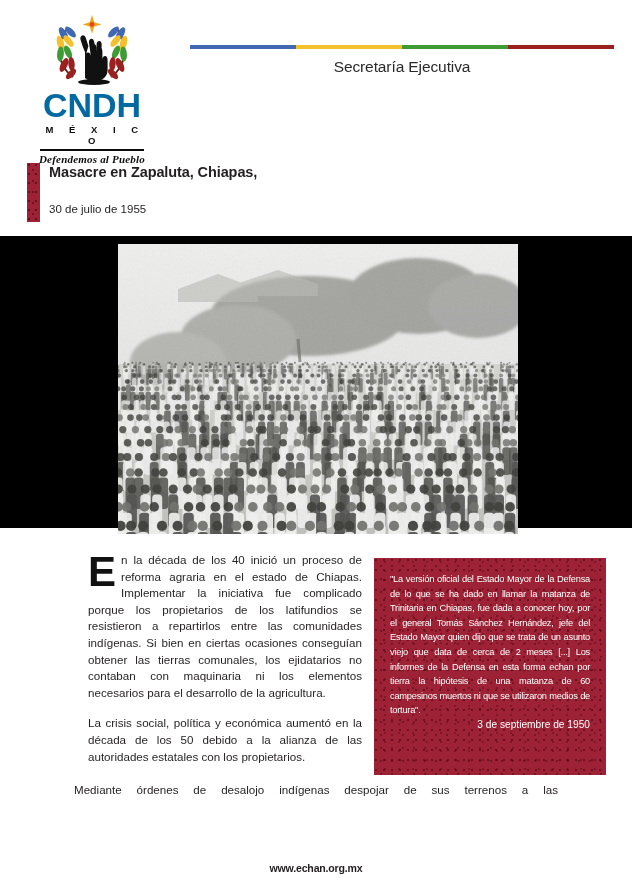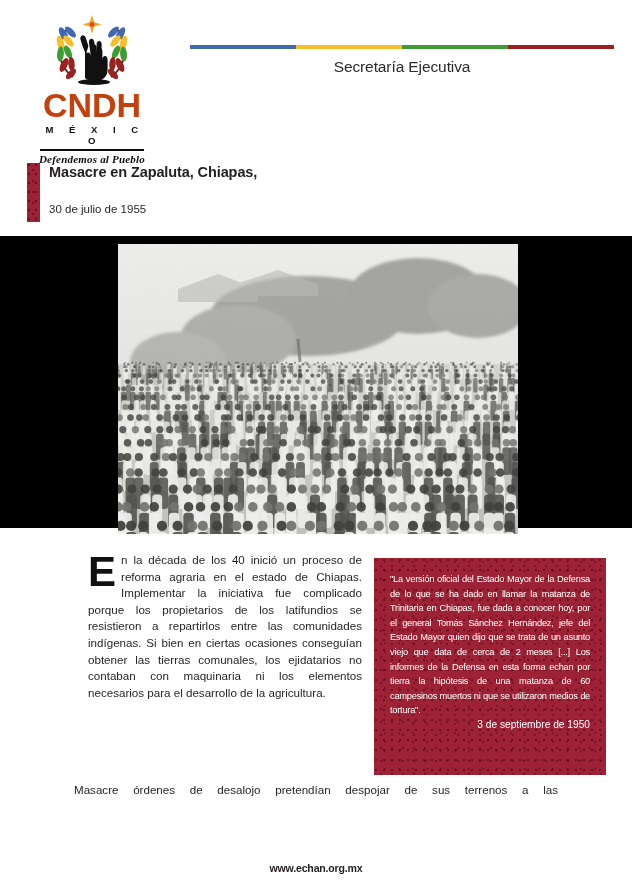--- a/index.html
+++ b/index.html
@@ -37,7 +37,7 @@
     font-size: 34px;
     letter-spacing: 0px;
     line-height: 1;
-    color: #c2410c;
+    color: #0369a1;
     margin-top: -2px;
   }
   .logo-mexico {

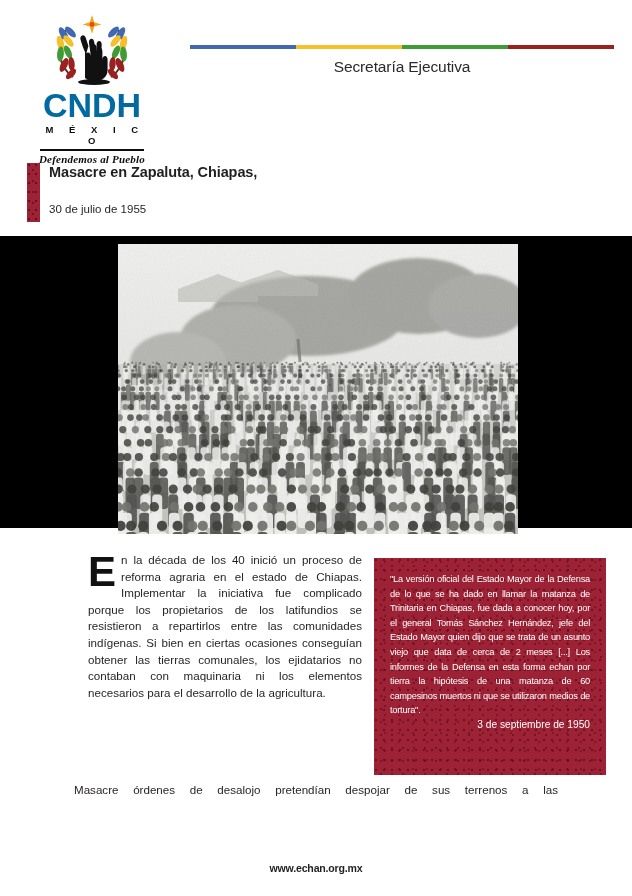--- a/index.html
+++ b/index.html
@@ -1764,6 +1764,7 @@
 
   <div class="col-left">
     <div class="para"><span class="dropcap">E</span><span>n la década de los 40 inició un proceso de reforma agraria en el estado de Chiapas. Implementar la iniciativa fue complicado porque los propietarios de los latifundios se resistieron a repartirlos entre las comunidades indígenas. Si bien en ciertas ocasiones conseguían obtener las tierras comunales, los ejidatarios no contaban con maquinaria ni los elementos necesarios para el desarrollo de la agricultura.</span></div>
+    <div class="para">La crisis social, política y económica aumentó en la década de los 50 debido a la alianza de las autoridades estatales con los propietarios.</div>
   </div>
 
   <div class="quote-box">

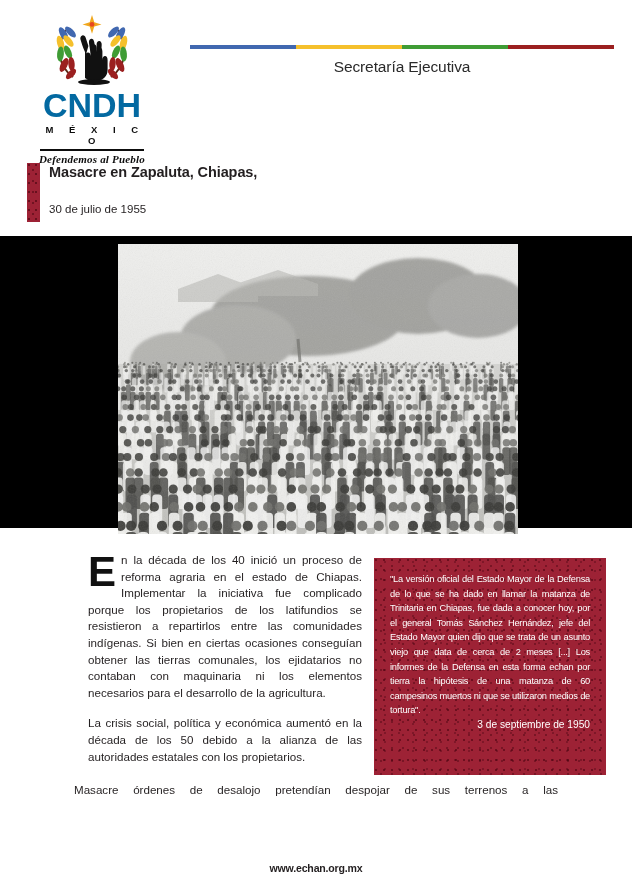--- a/index.html
+++ b/index.html
@@ -1772,7 +1772,7 @@
     <div class="quote-date">3 de septiembre de 1950</div>
   </div>
 
-  <div class="full-line">Masacre órdenes de desalojo pretendían despojar de sus terrenos a las</div>
+  <div class="full-line">Mediante órdenes de desalojo indígenas despojar de sus terrenos a las</div>
 </div>
 
 <div class="footer">

